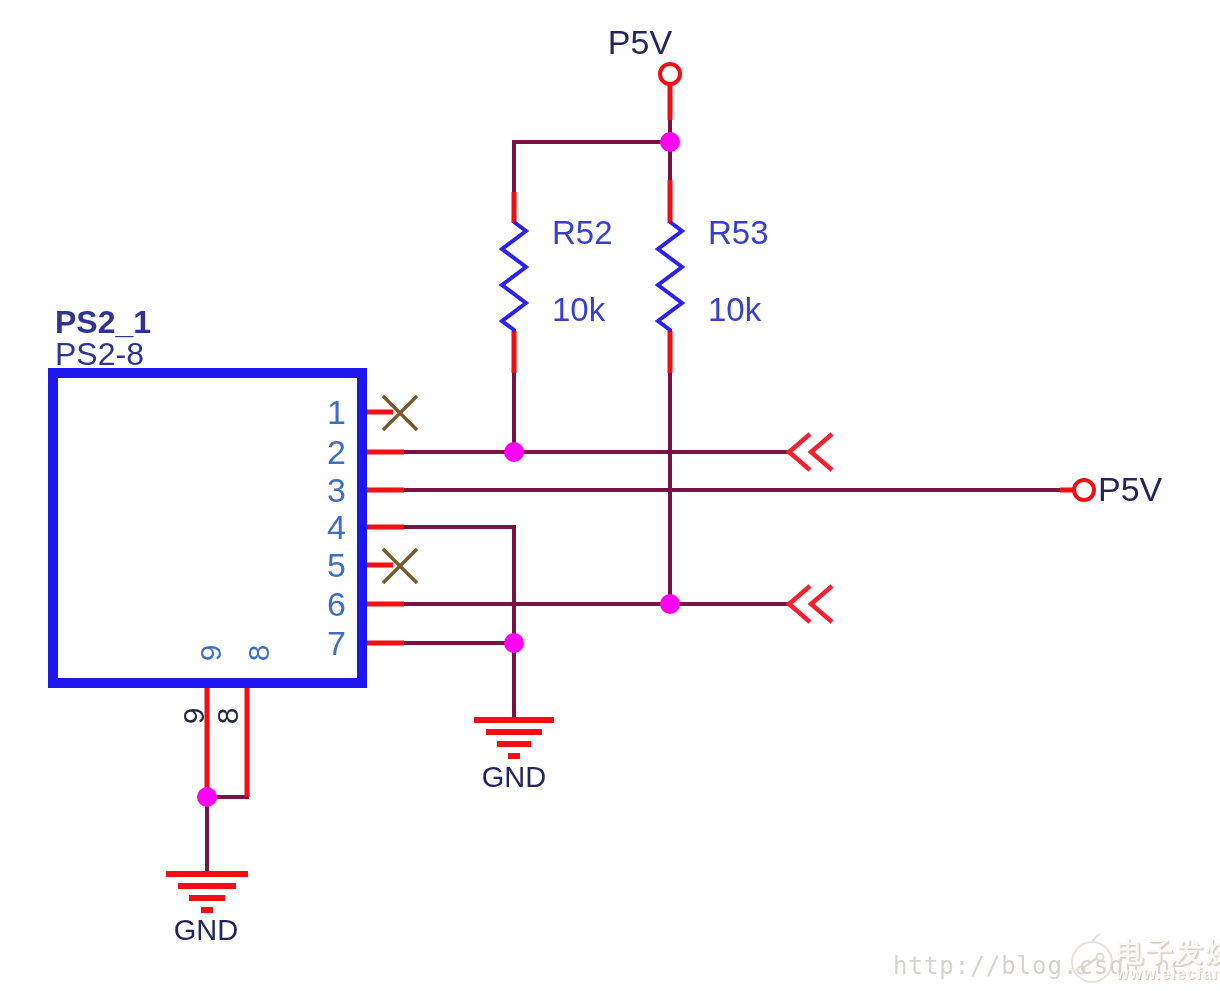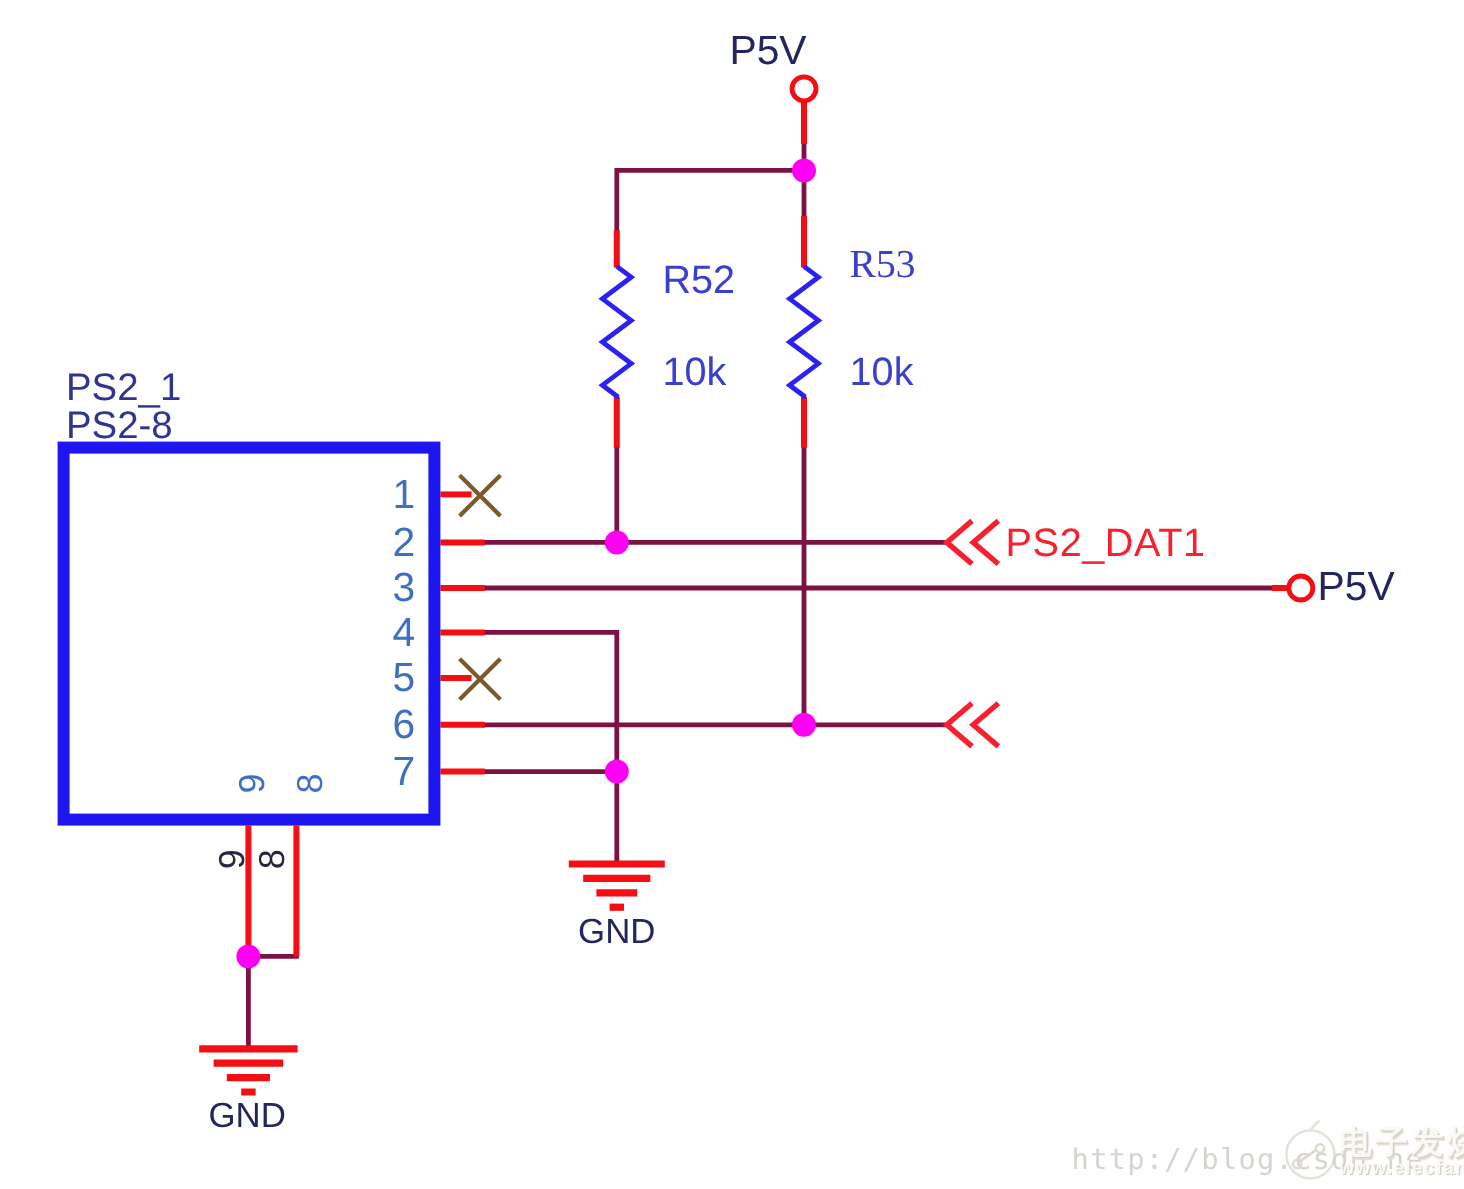--- a/index.html
+++ b/index.html
@@ -123,7 +123,7 @@
 
   <div class="lbl rlabel" style="left:552px;top:216px;text-align:center;">R52</div>
   <div class="lbl rlabel" style="left:552px;top:293px;">10k</div>
-  <div class="lbl rlabel" style="left:708px;top:204px;font-family:Liberation Serif, serif;">R53</div>
+  <div class="lbl rlabel" style="left:708px;top:216px;">R53</div>
   <div class="lbl rlabel" style="left:708px;top:293px;">10k</div>
 
   <div class="lbl title-line" style="left:55px;top:305px;">PS2_1</div>

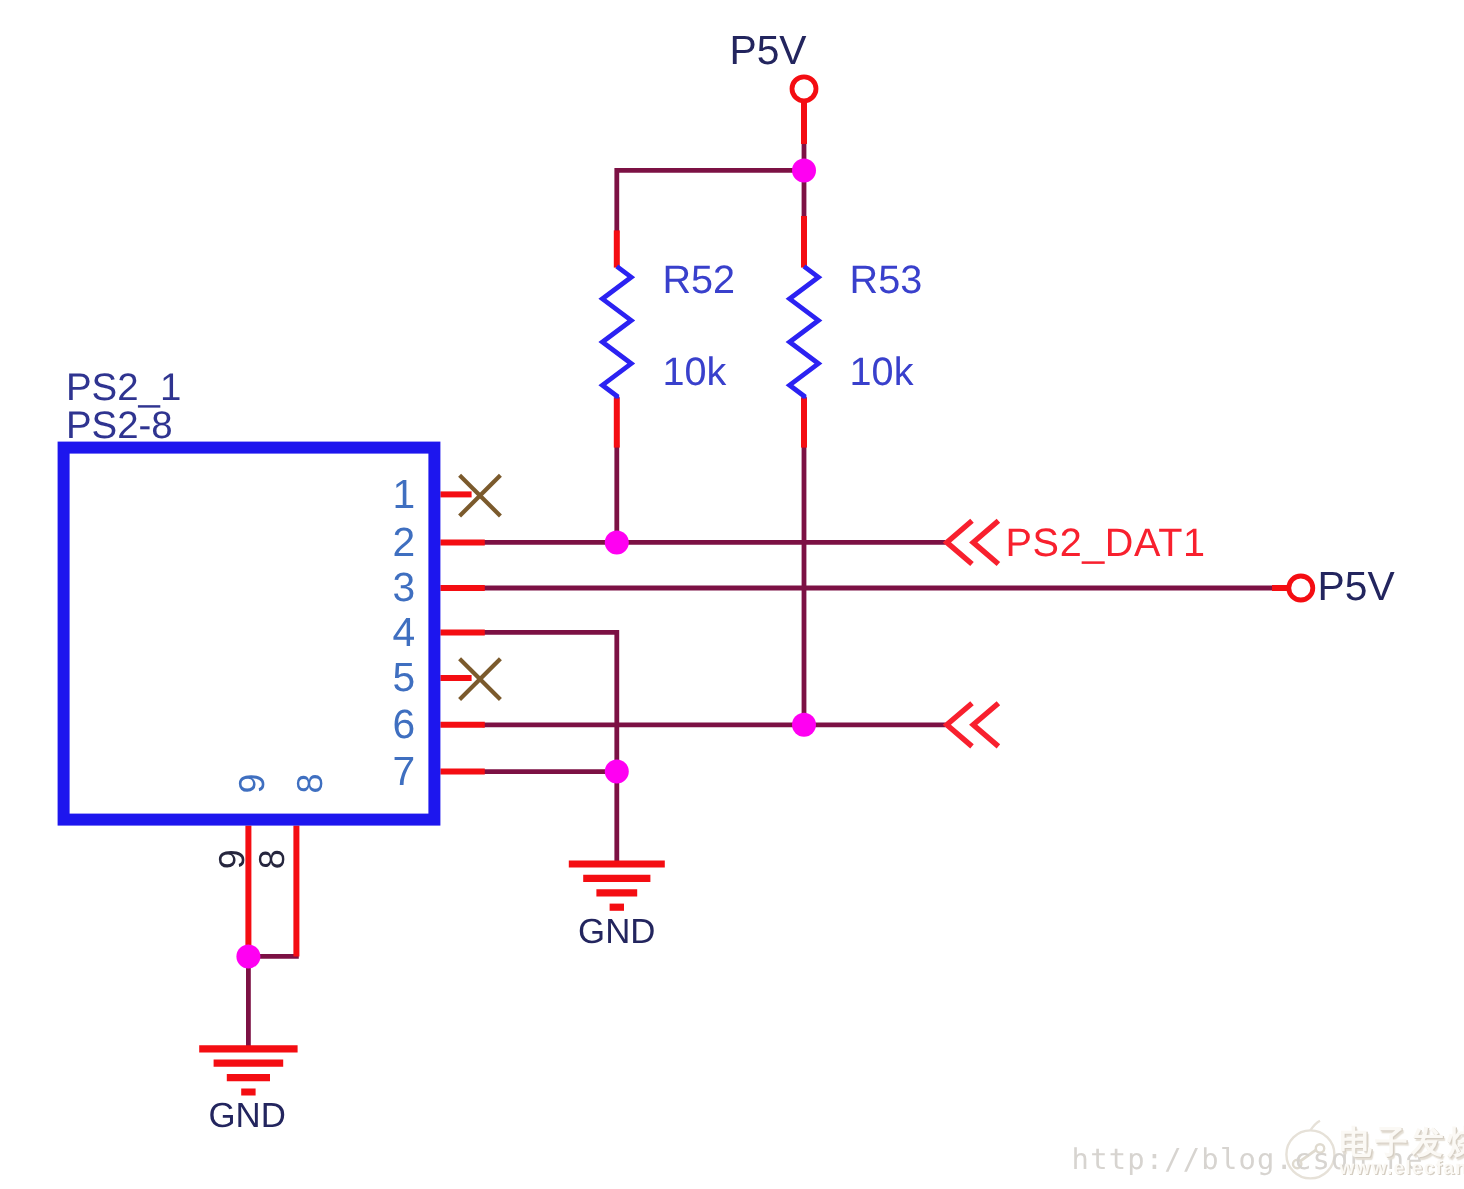--- a/index.html
+++ b/index.html
@@ -126,7 +126,7 @@
   <div class="lbl rlabel" style="left:708px;top:216px;">R53</div>
   <div class="lbl rlabel" style="left:708px;top:293px;">10k</div>
 
-  <div class="lbl title-line" style="left:55px;top:305px;">PS2_1</div>
+  <div class="lbl title-line" style="left:55px;top:305px;font-weight:bold;">PS2_1</div>
   <div class="lbl title-line" style="left:55px;top:337px;">PS2-8</div>
 
   <div class="lbl pin-num" style="left:300px;top:395px;">1</div>

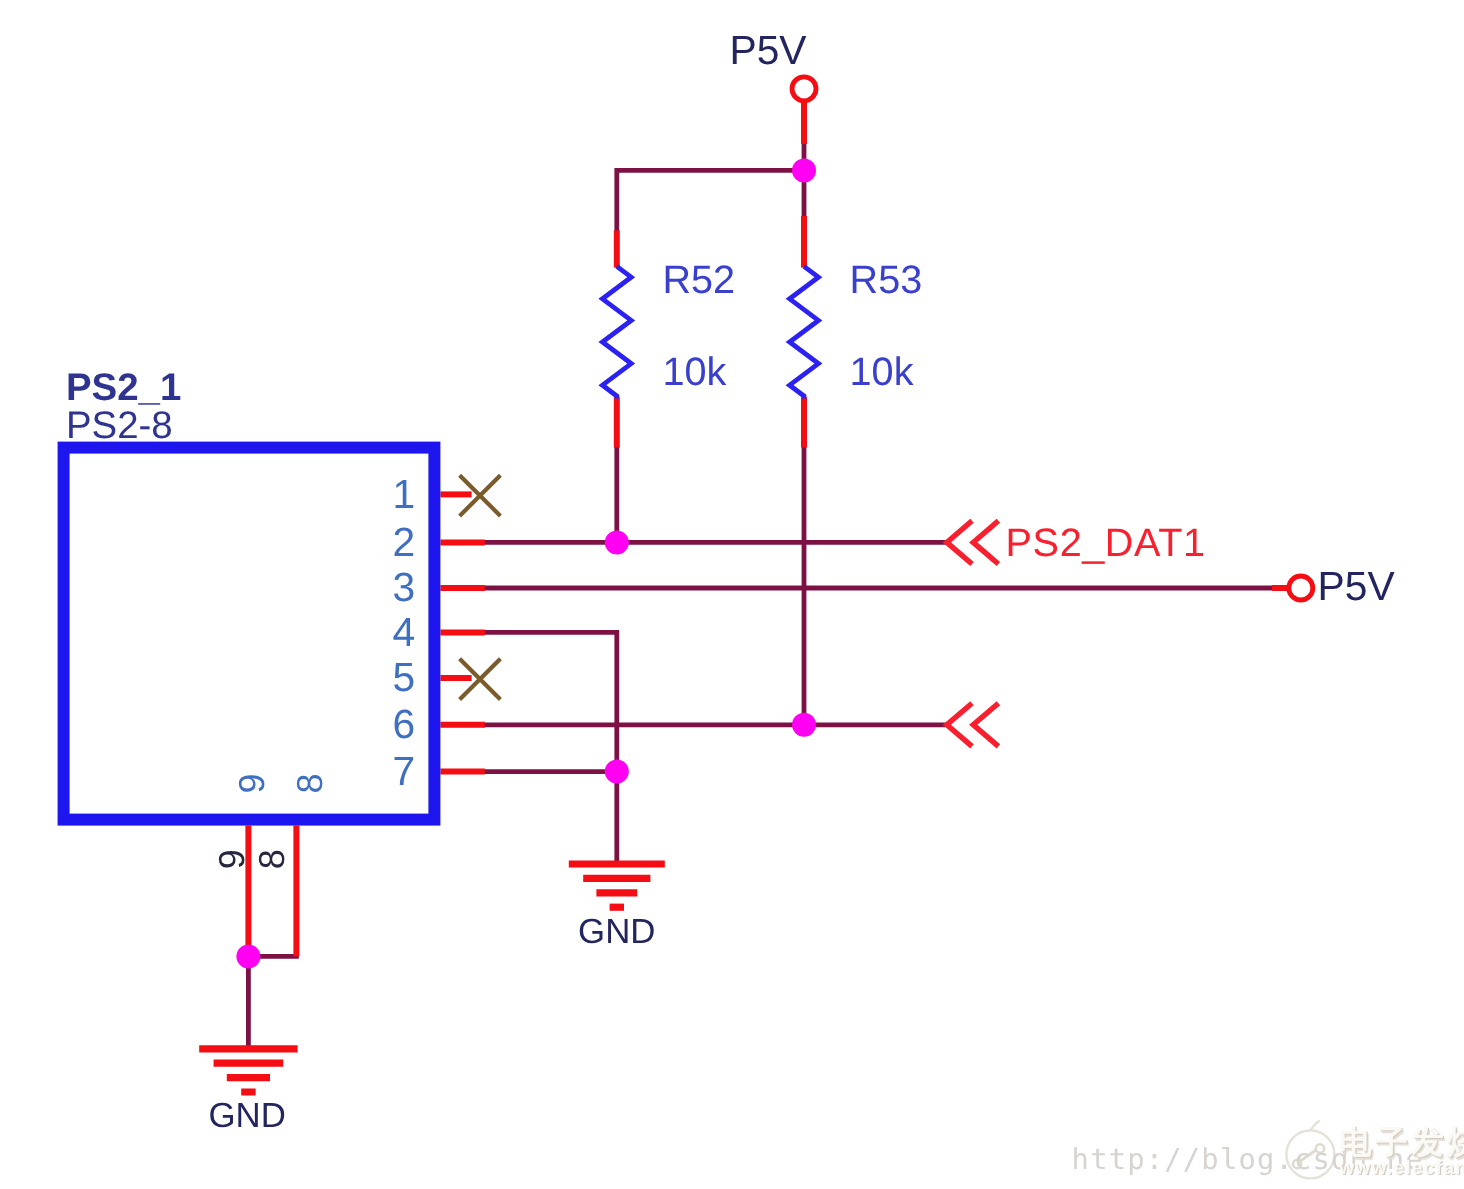--- a/index.html
+++ b/index.html
@@ -143,7 +143,6 @@
   <div class="lbl rot rot-out" style="left:174px;top:696px;">9</div>
   <div class="lbl rot rot-out" style="left:208px;top:696px;">8</div>
 
-  <div class="lbl netlabel" style="left:838px;top:432px;">PS2_DAT1</div>
   <div class="lbl pwr" style="left:1098px;top:471px;">P5V</div>
 
   <div class="lbl gnd" style="left:454px;top:760px;">GND</div>

